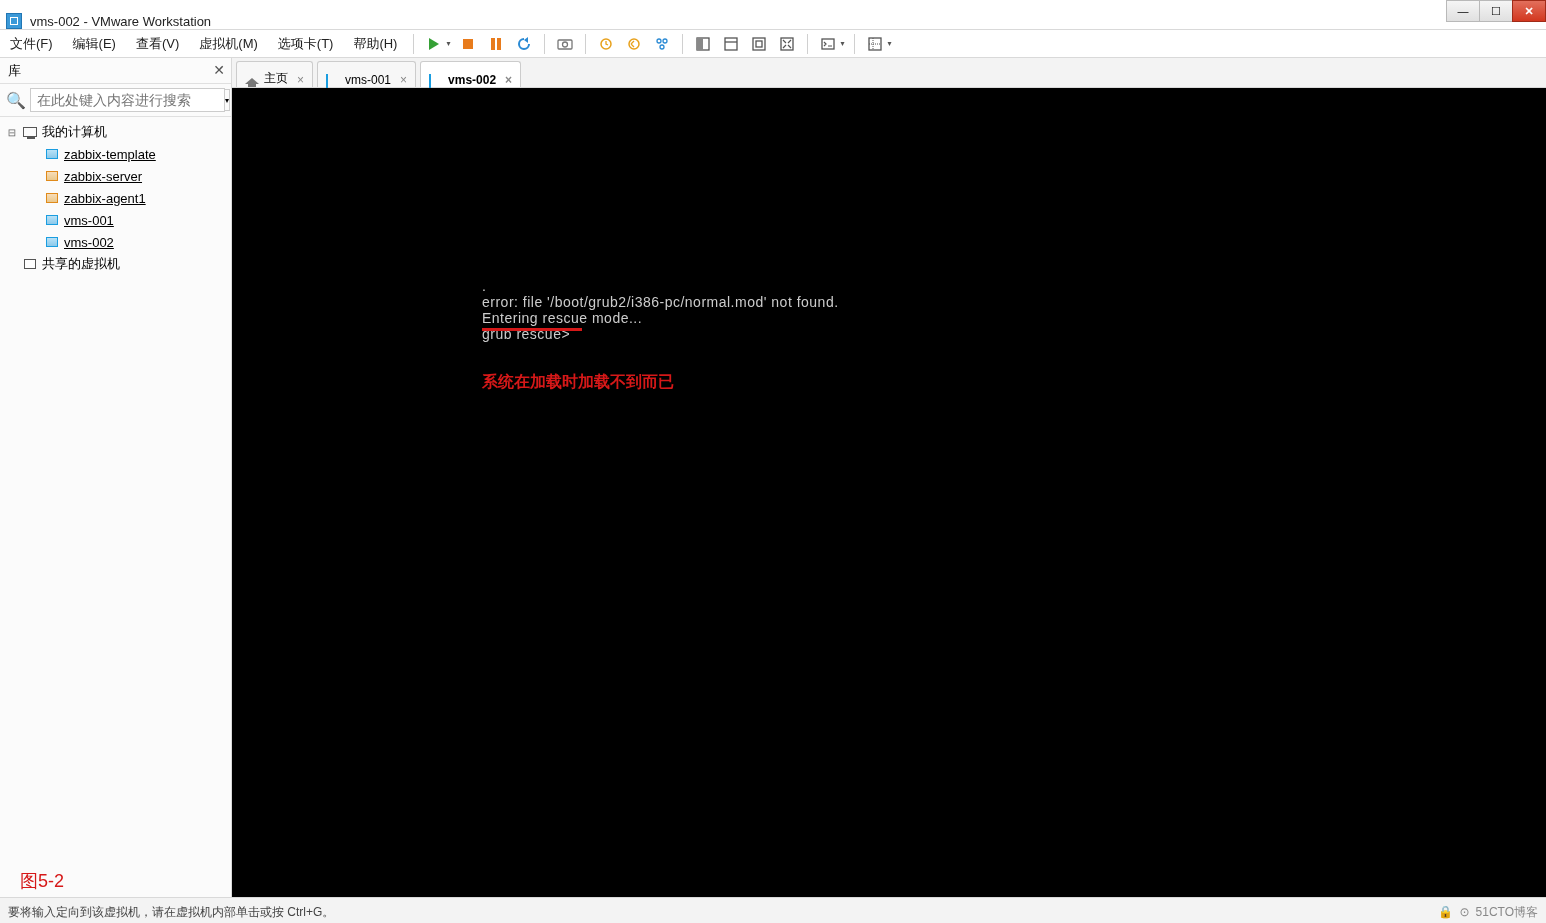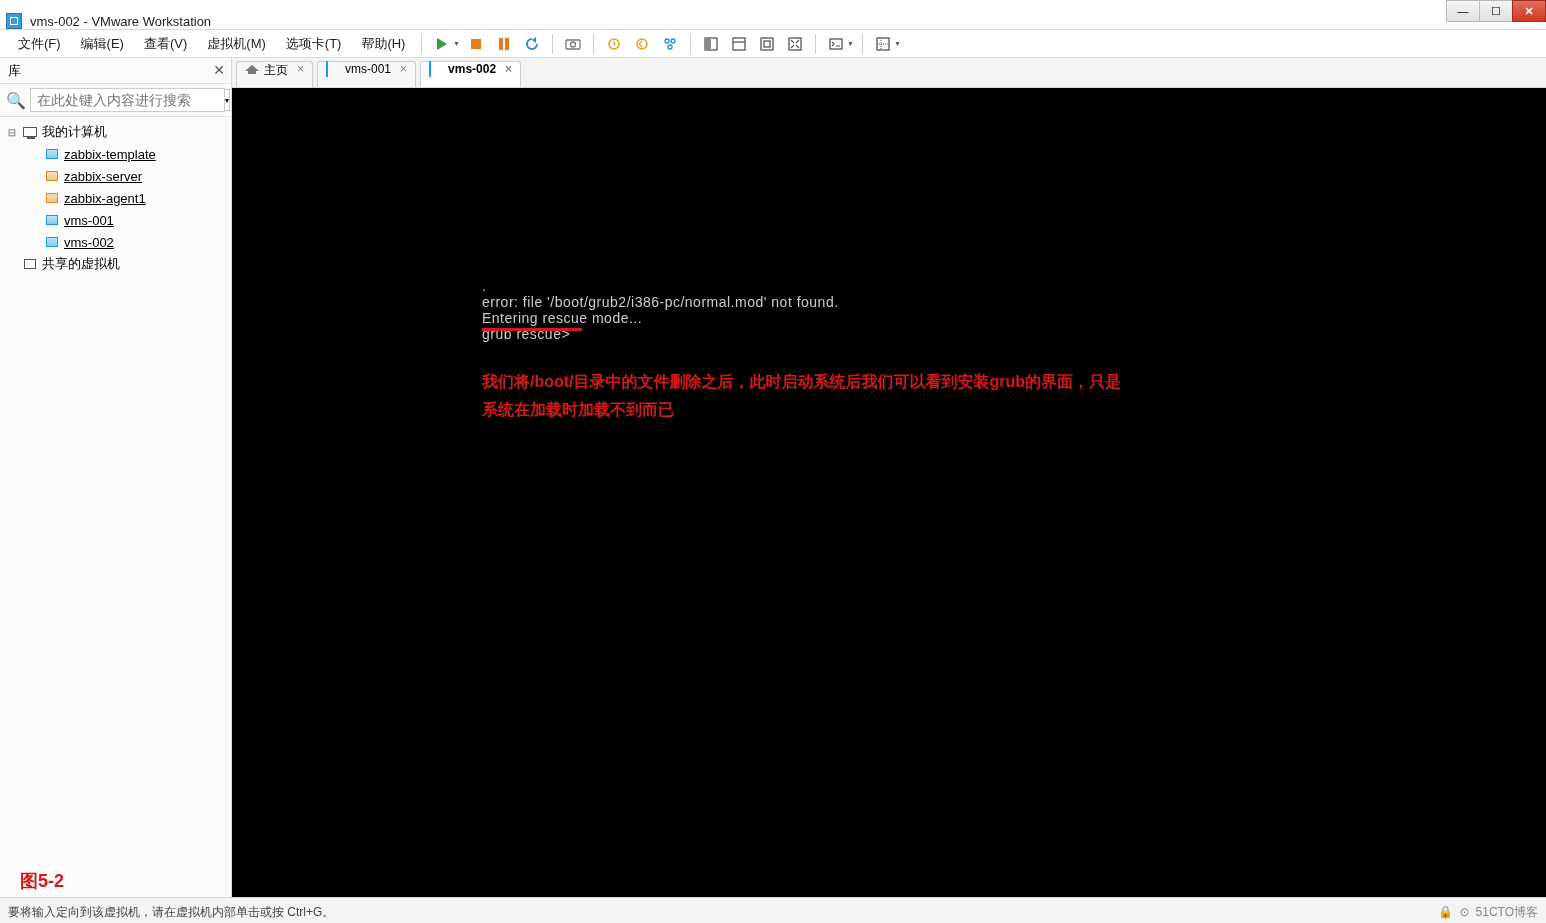--- a/index.html
+++ b/index.html
@@ -15,7 +15,7 @@
 .winbtn.close { background:linear-gradient(#e26f5c,#d2371f); color:#fff; border-color:#a02b18; font-weight:bold; }
 
 
-.menubar { height:28px; background:#fff; border-bottom:1px solid #d9d9d9; display:flex; align-items:center; padding-left:8px; }
+.menubar { height:28px; background:#fff; border-bottom:1px solid #d9d9d9; display:flex; align-items:center; }
 .menu-item { font-size:13px; color:#222; padding:0 10px; height:100%; display:flex; align-items:center; cursor:pointer; }
 .tb-sep { width:1px; height:20px; background:#d0d0d0; margin:0 6px; }
 .tb-btn { width:24px; height:24px; display:flex; align-items:center; justify-content:center; margin:0 2px; cursor:pointer; border:1px solid transparent; border-radius:2px; }

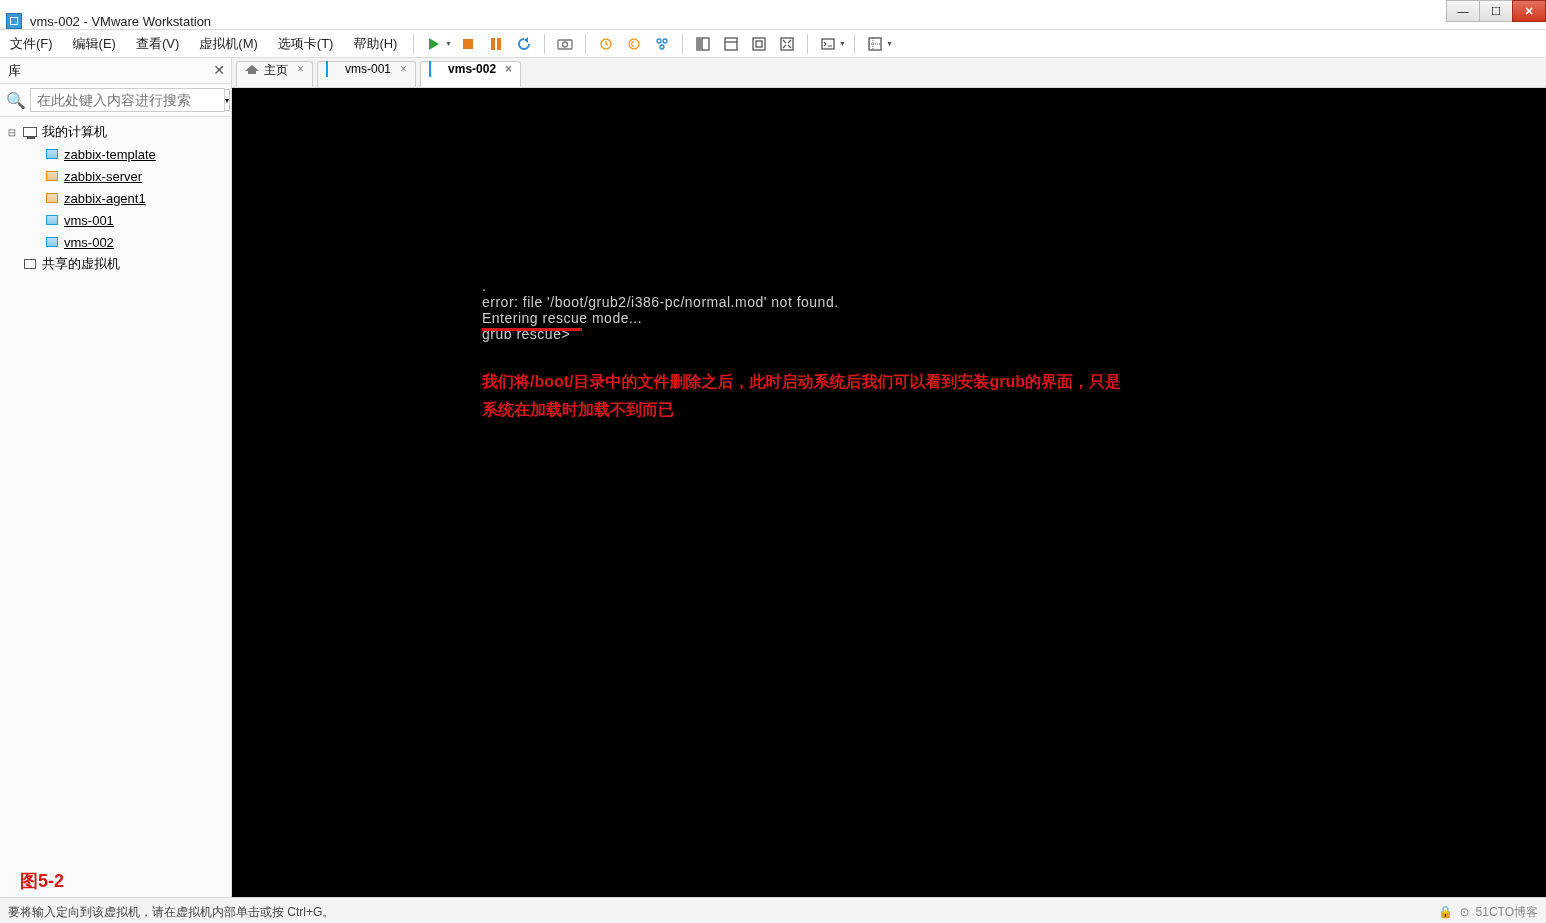--- a/index.html
+++ b/index.html
@@ -47,7 +47,7 @@
 
 .main { flex:1; display:flex; flex-direction:column; background:#000; }
 .tabs { height:30px; background:#f3f3f3; border-bottom:1px solid #d9d9d9; display:flex; align-items:flex-end; padding-left:4px; }
-.tab { display:flex; align-items:flex-start; height:26px; background:#f7f7f7; border:1px solid #ccc; border-bottom:none; padding:0 8px; margin-right:4px; border-radius:3px 3px 0 0; font-size:12px; cursor:pointer; gap:5px; }
+.tab { display:flex; align-items:flex-end; height:26px; background:#f7f7f7; border:1px solid #ccc; border-bottom:none; padding:0 8px; margin-right:4px; border-radius:3px 3px 0 0; font-size:12px; cursor:pointer; gap:5px; }
 .tab.active{background:#fff;font-weight:bold;}
 .tab .x{color:#888;font-size:12px;margin-left:4px;}
 .tab .ticon{width:14px;height:12px;}

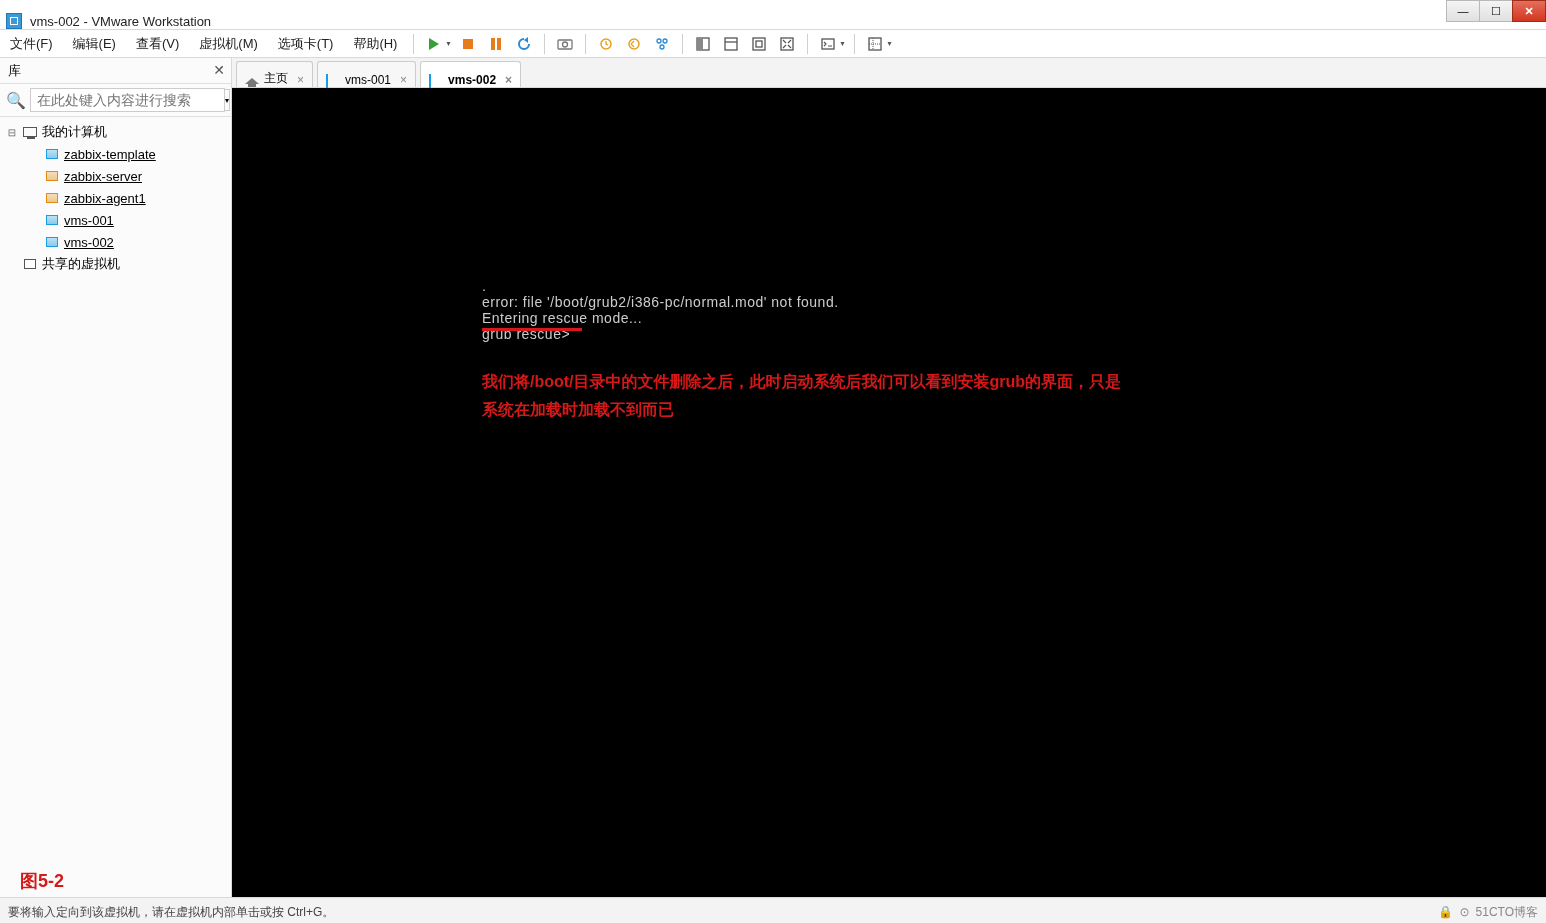--- a/index.html
+++ b/index.html
@@ -275,7 +275,6 @@
       <div class="line">grub rescue&gt;</div>
       <div class="underline-red"></div>
       <div class="annotation">
-        <div>我们将/boot/目录中的文件删除之后，此时启动系统后我们可以看到安装grub的界面，只是</div>
         <div>系统在加载时加载不到而已</div>
       </div>
     </div>

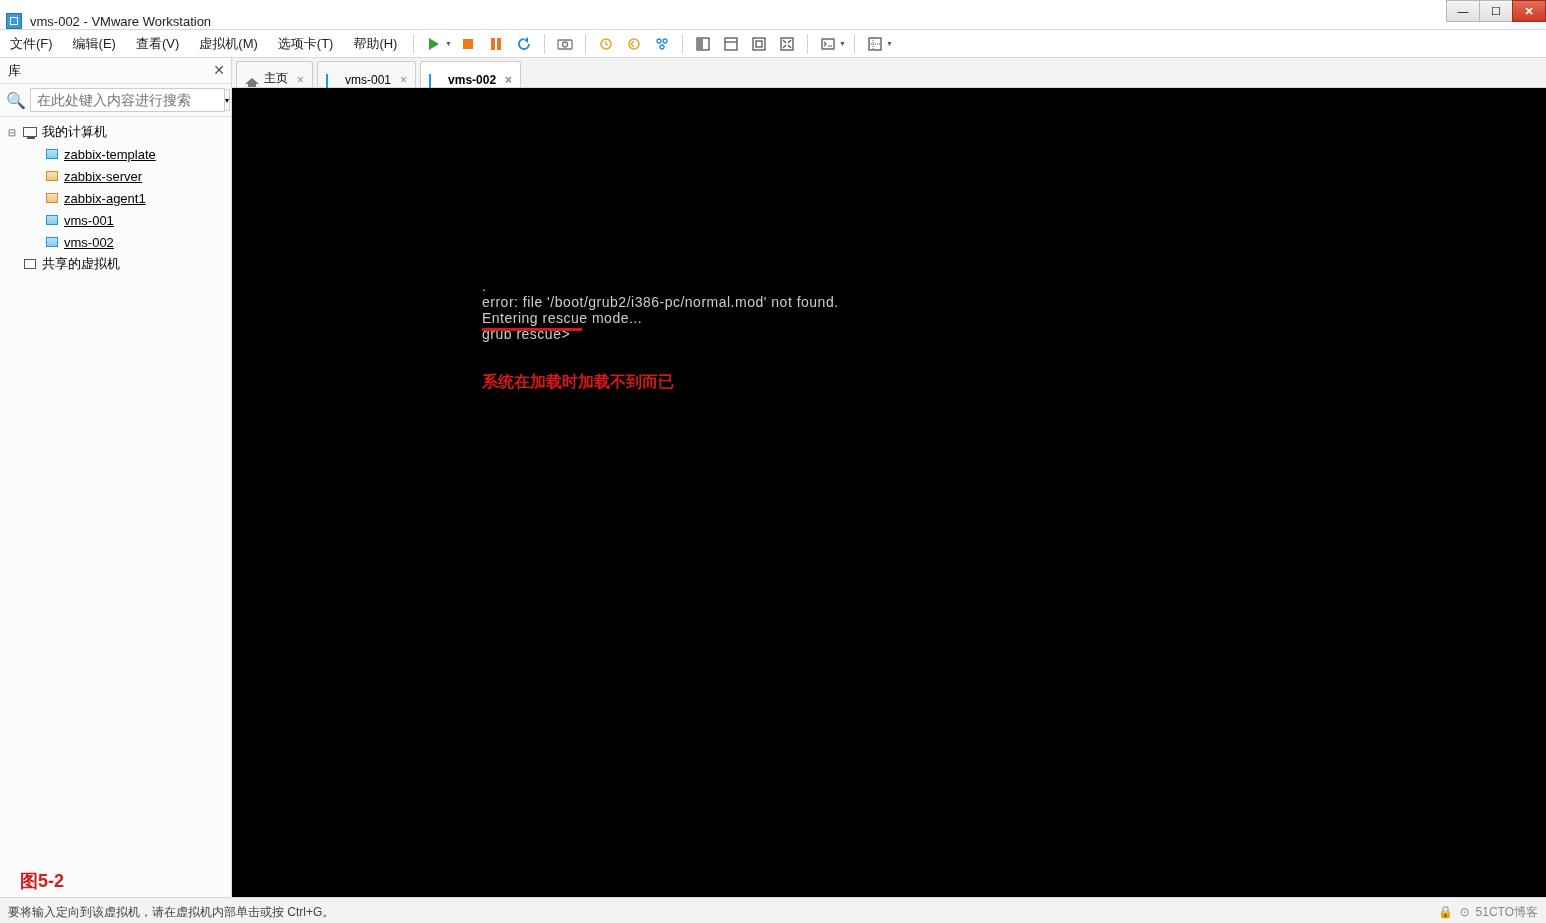--- a/index.html
+++ b/index.html
@@ -42,7 +42,7 @@
 .ti-vm{border:1px solid #1a9de0;width:12px;height:10px;background:linear-gradient(#b9e2f7,#8cc9ea);position:relative;}
 .ti-vm.orange{border-color:#e08a1a;background:linear-gradient(#f7ddb9,#eac88c);}
 .ti-share{border:1px solid #555;width:12px;height:10px;background:#fff;position:relative;}
-.figure-label{position:absolute;left:20px;bottom:4px;color:#d61818;font-weight:bold;font-size:18px;}
+.figure-label{position:absolute;left:20px;bottom:4px;color:#d61818;font-weight:normal;font-size:18px;}
 
 
 .main { flex:1; display:flex; flex-direction:column; background:#000; }

